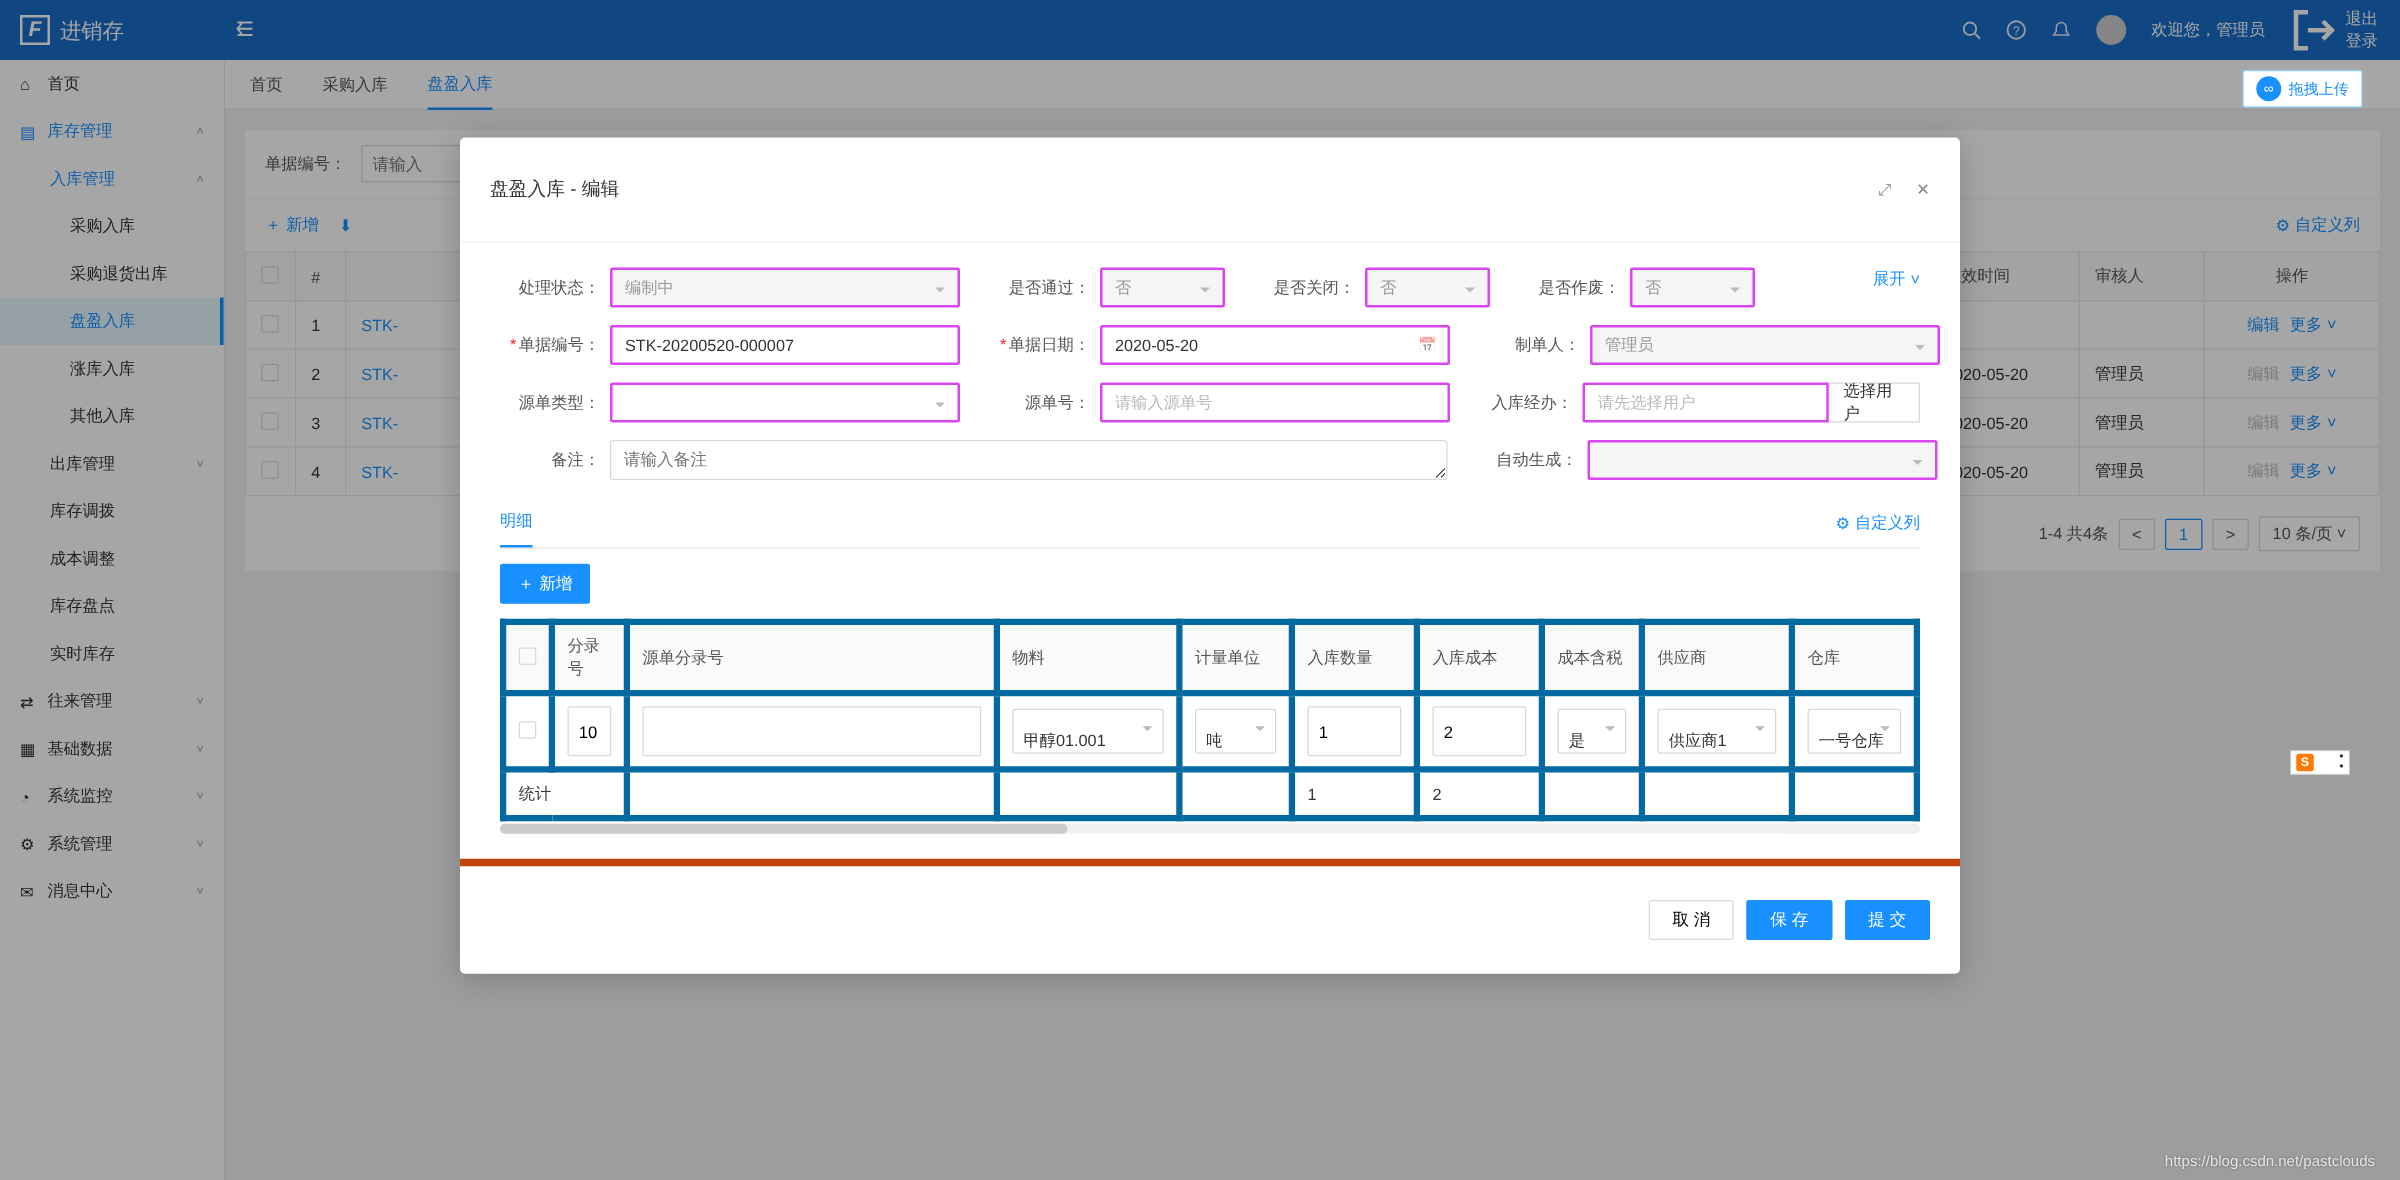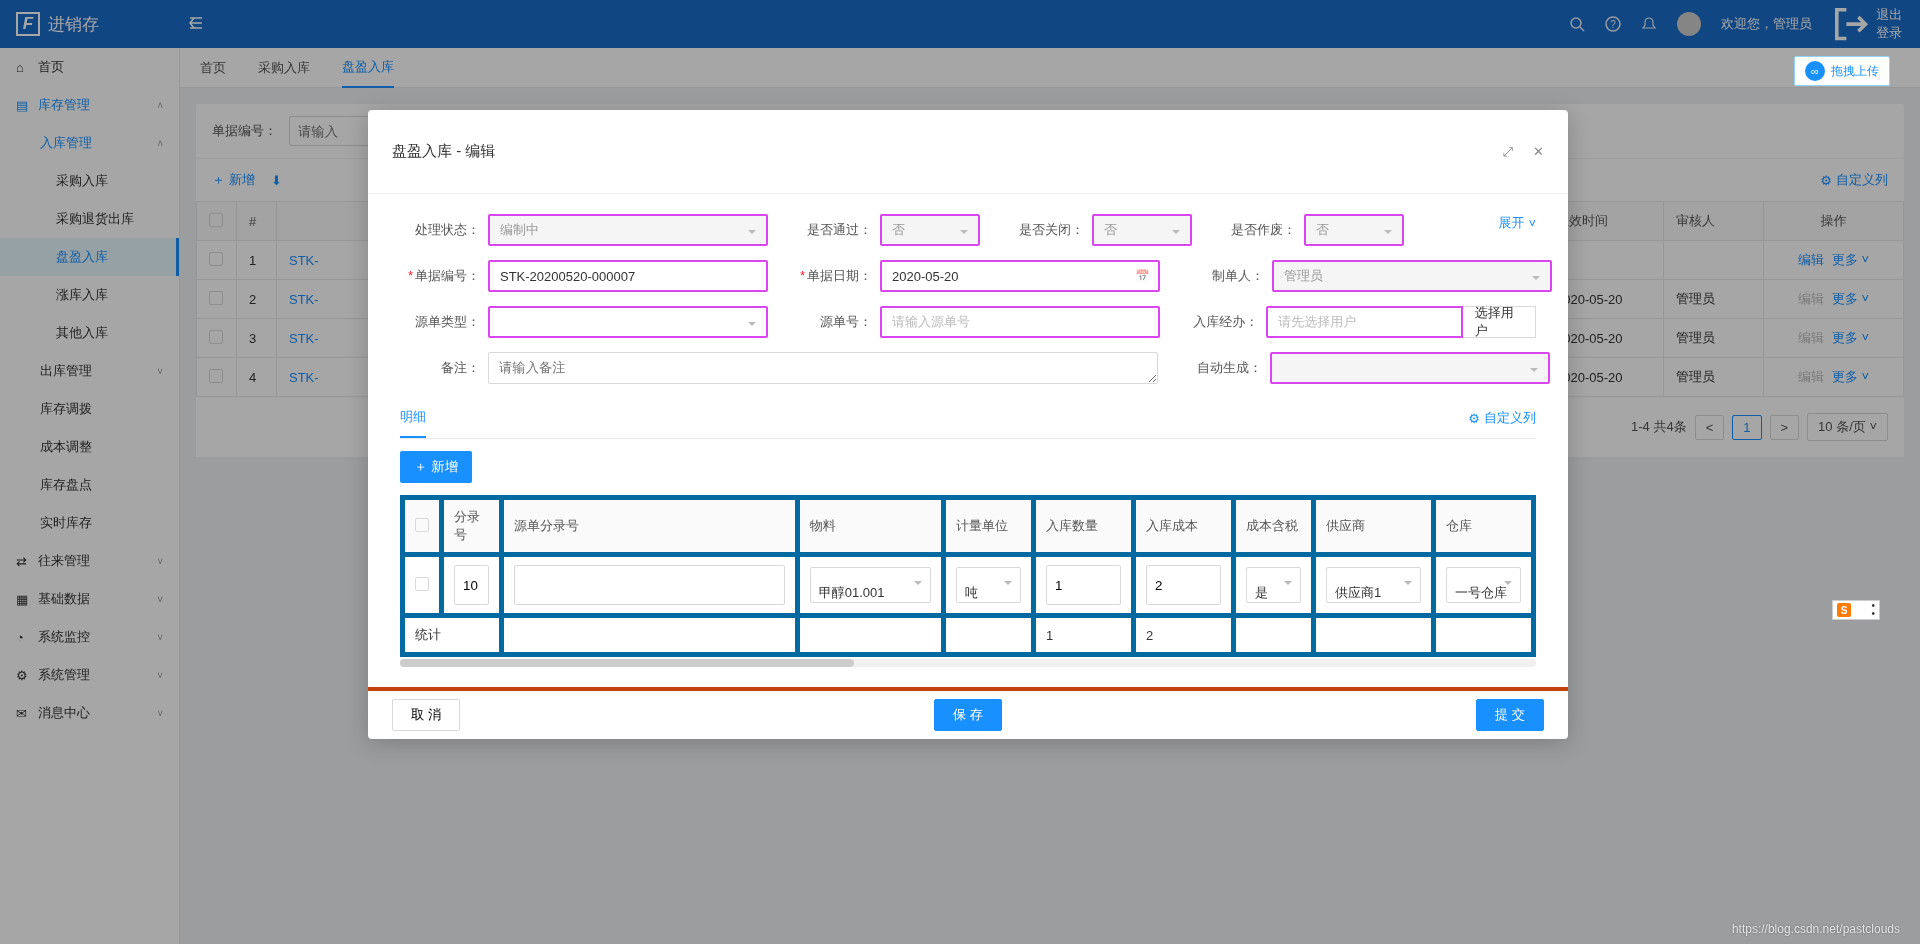--- a/index.html
+++ b/index.html
@@ -84,7 +84,7 @@
 .scrollbar { height: 8px; background: #f0f0f0; border-radius: 4px; margin-top: 2px; }
 .scrollbar-thumb { width: 40%; height: 100%; background: #ccc; border-radius: 4px; }
 
-.modal-foot { display: flex; justify-content: space-between; gap: 10px; padding: 8px 24px; border-top: 4px solid #c2410c; }
+.modal-foot { display: flex; justify-content: flex-end; gap: 10px; padding: 27px 24px; border-top: 6px solid #c2410c; }
 .btn { border-radius: 2px; padding: 6px 18px; cursor: pointer; border: 1px solid #d9d9d9; background: #fff; }
 .btn.primary { background: #1890ff; color: #fff; border-color: #1890ff; }
 

